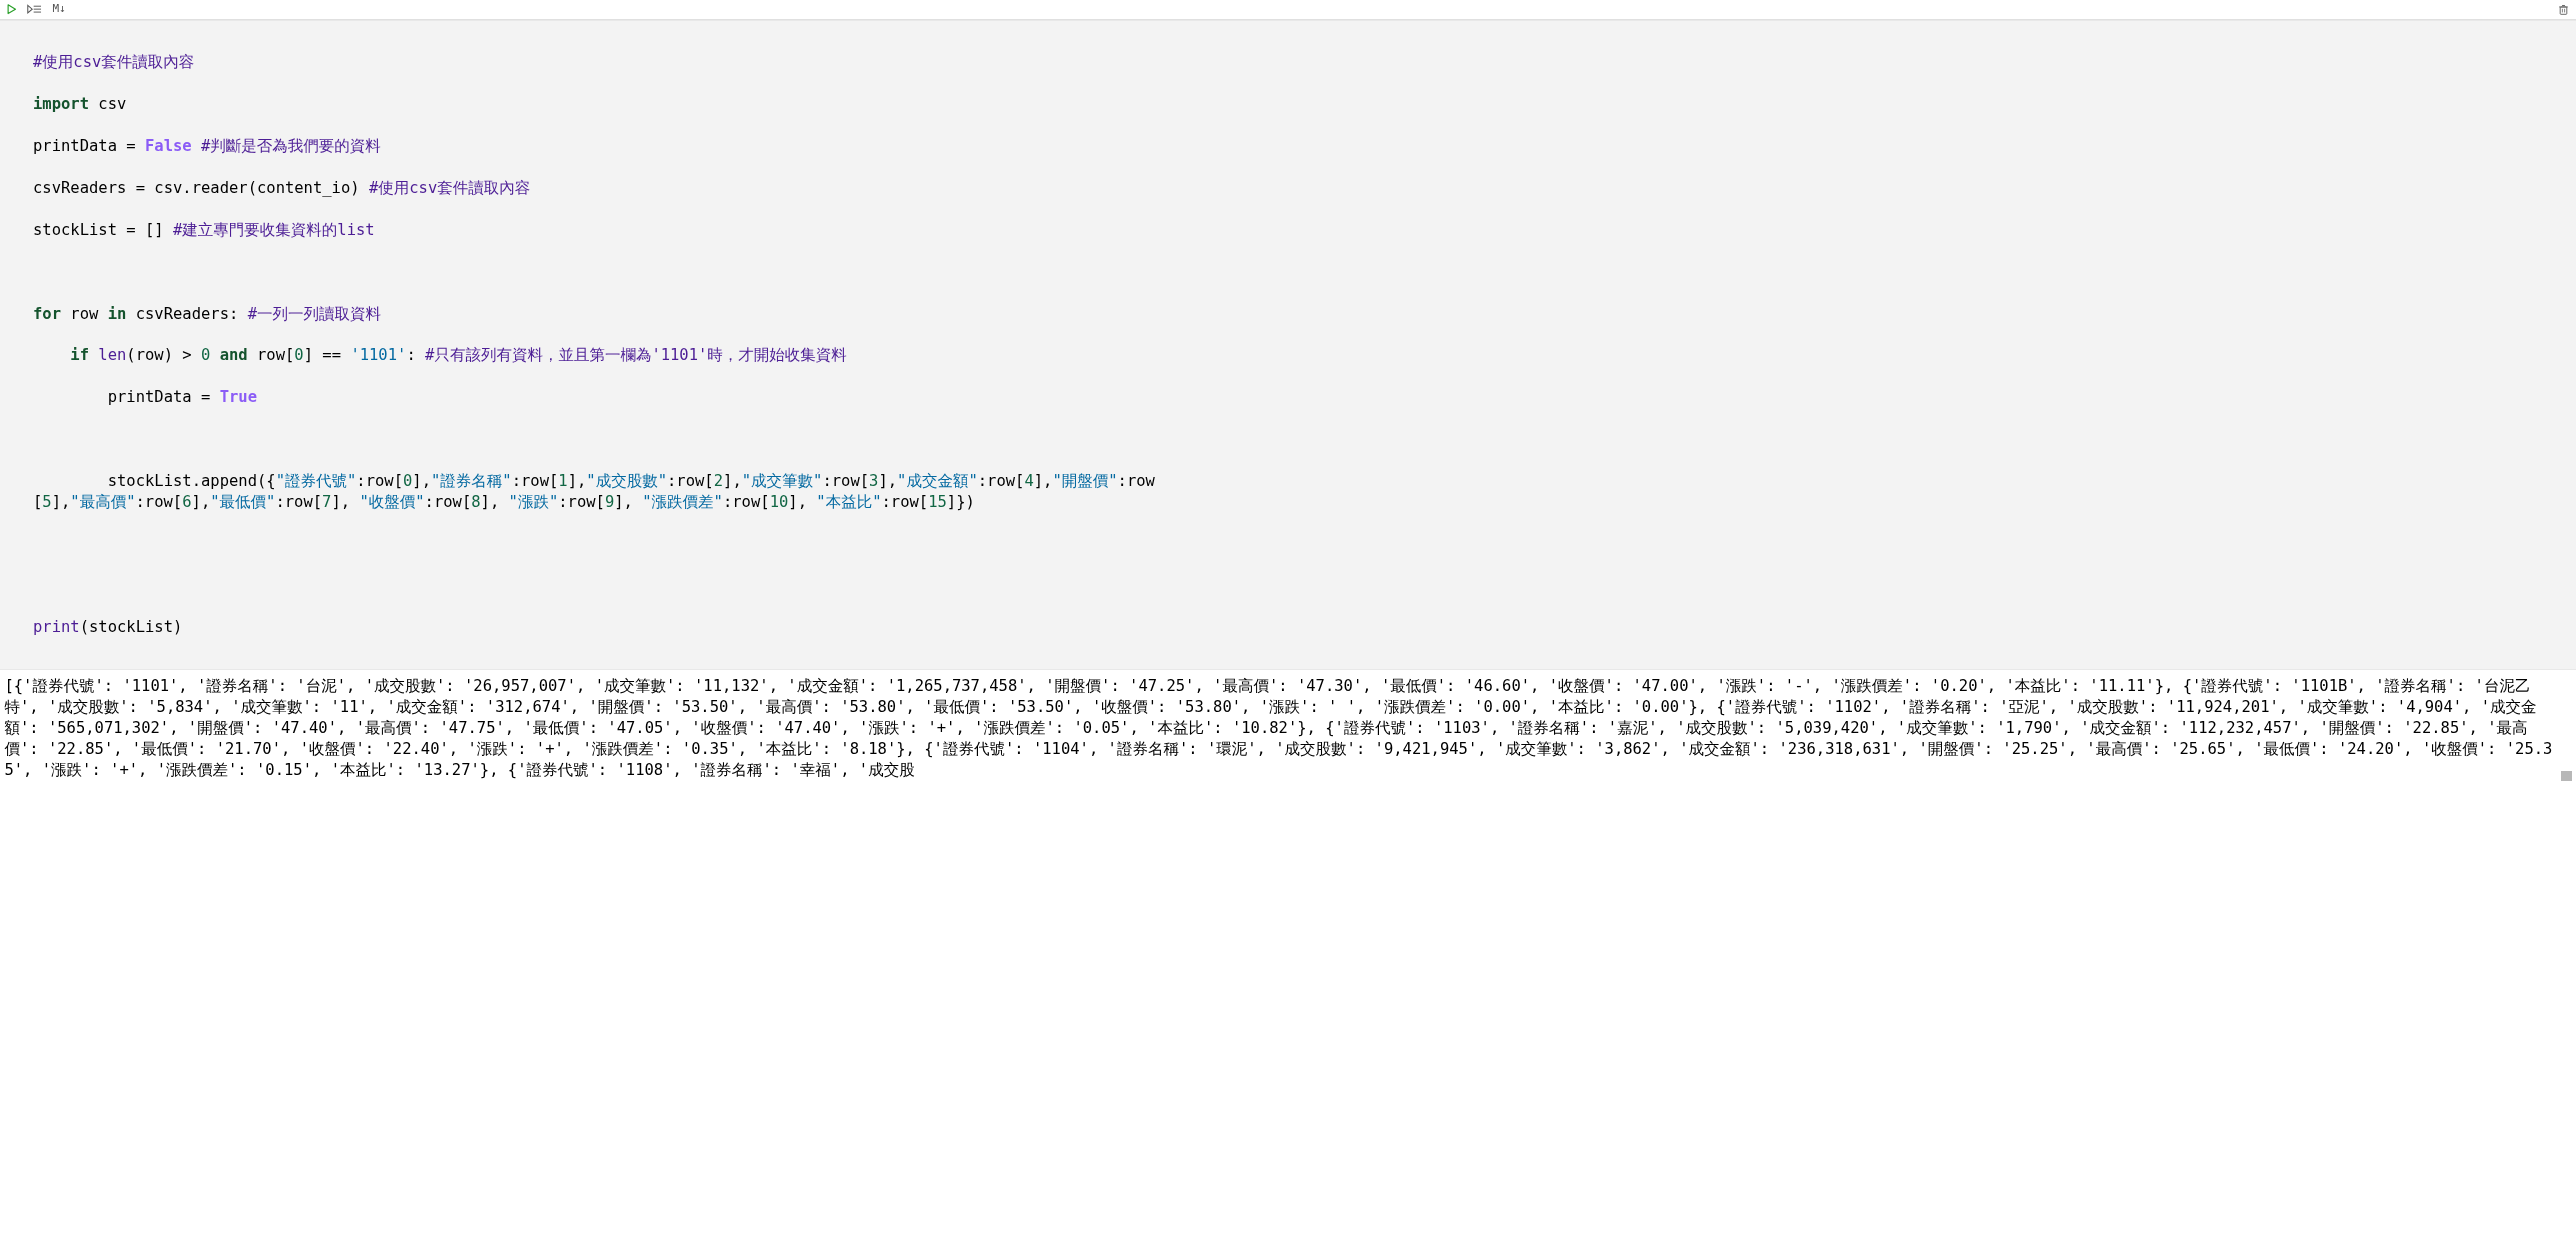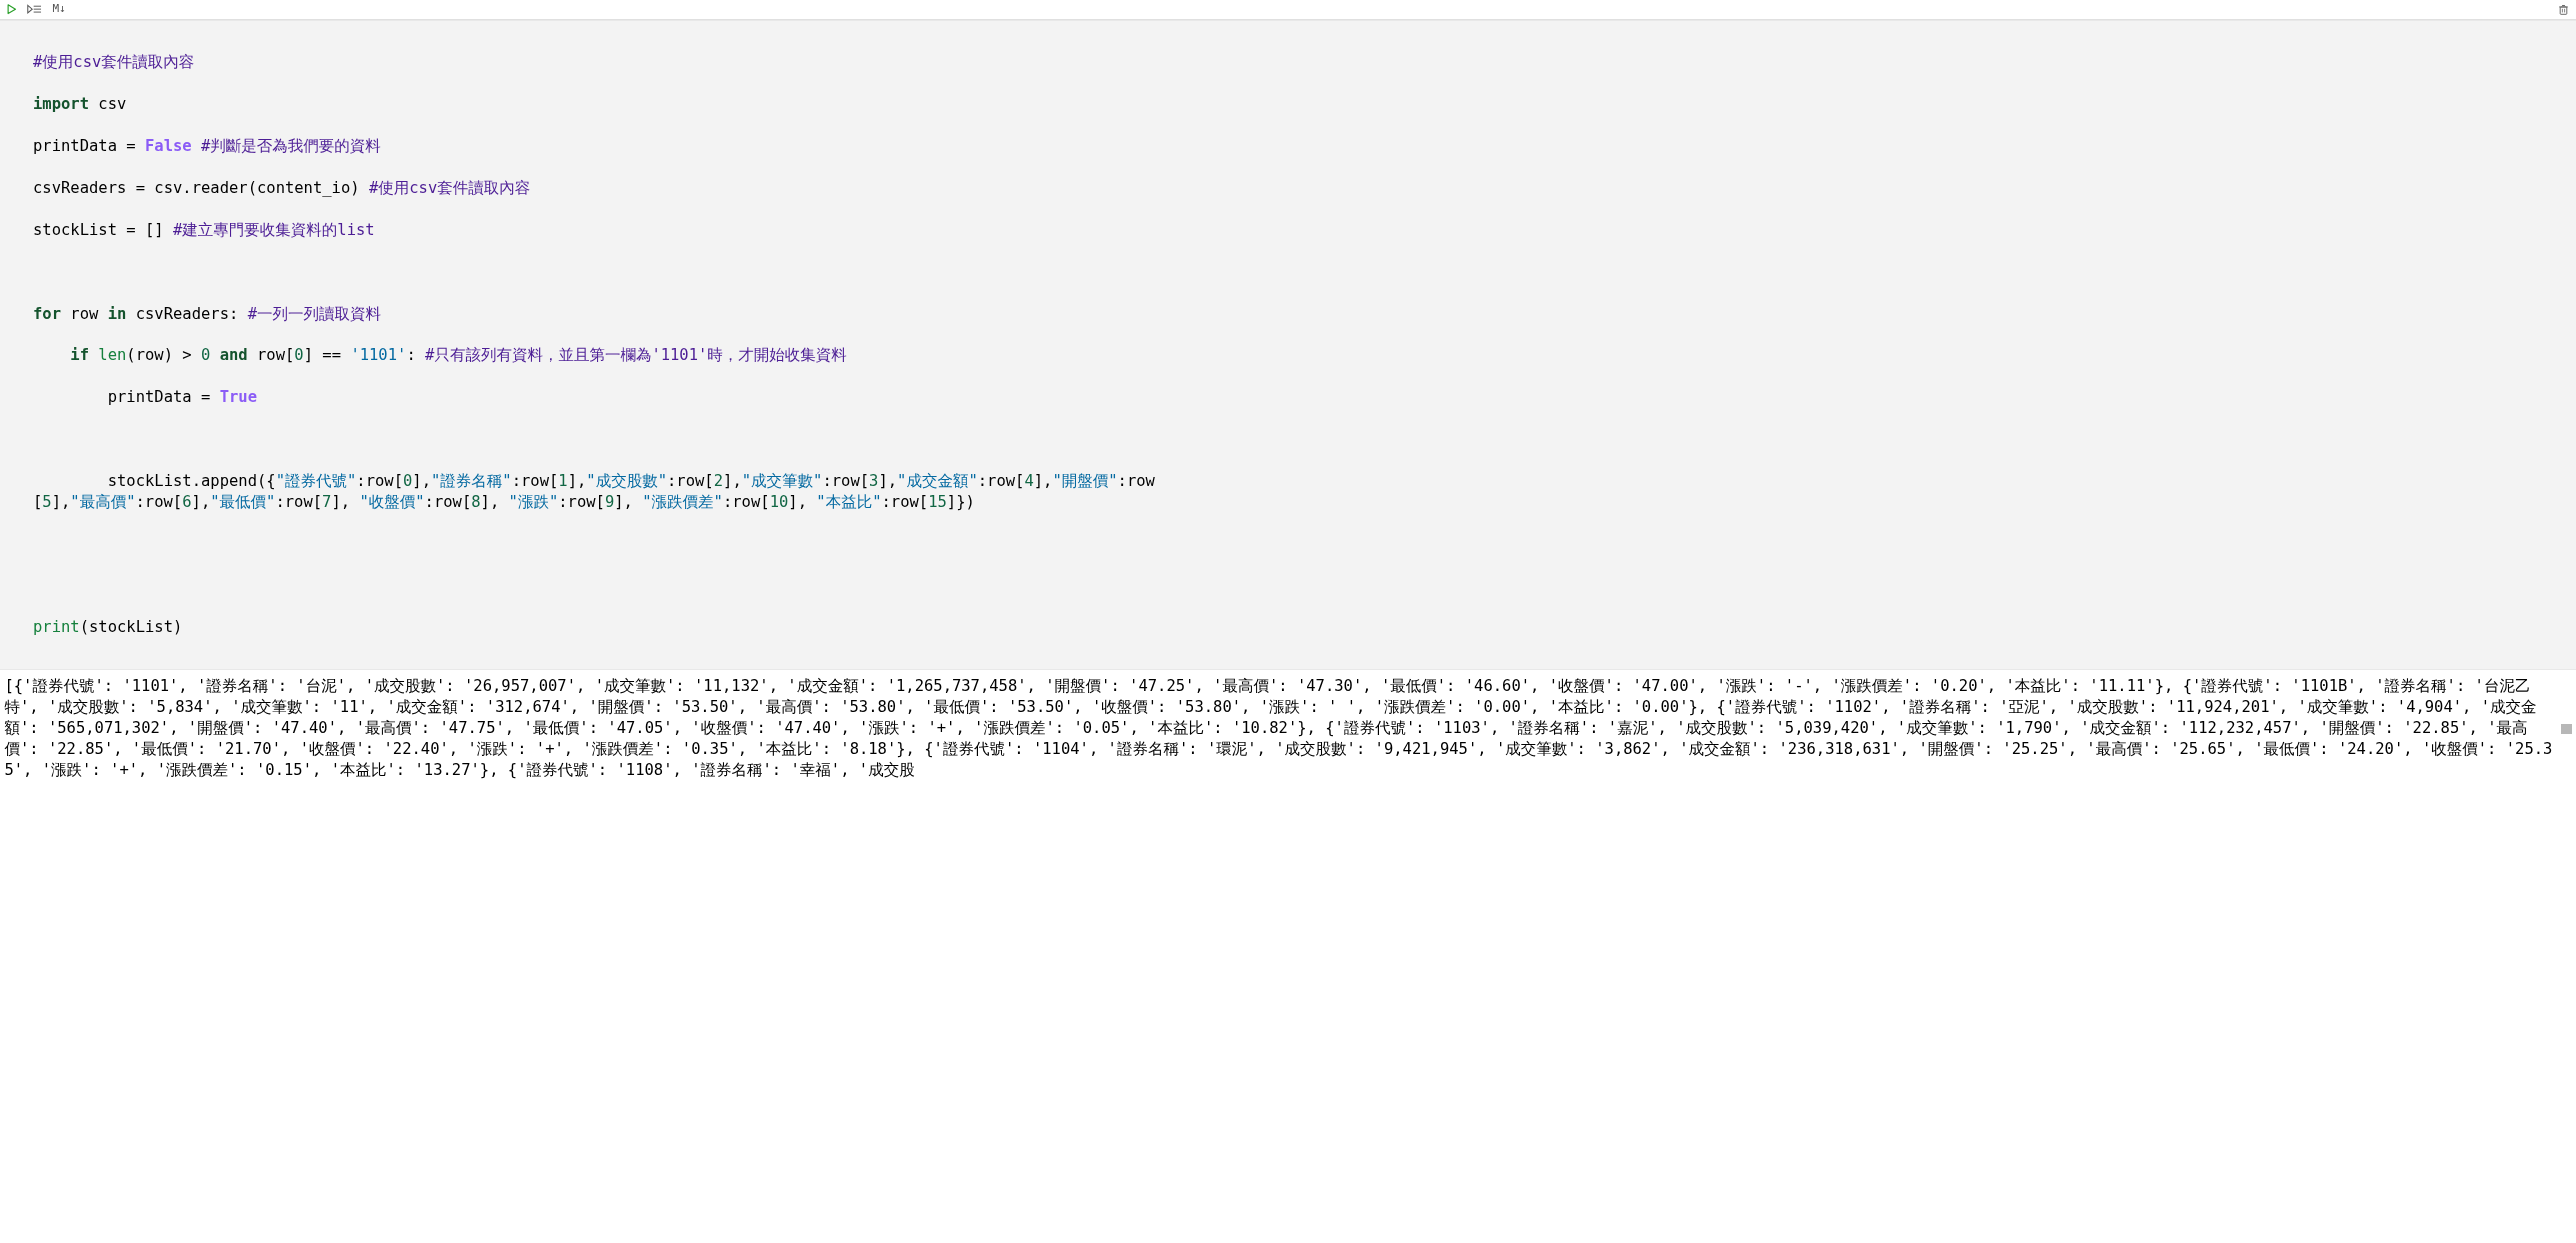--- a/index.html
+++ b/index.html
@@ -34,7 +34,7 @@
 .code-line { display: block; min-height: 1.35em; white-space: pre-wrap; word-break: break-all; }
 .tok-comment { color: #4c1d95; }
 .tok-keyword { color: #14532d; font-weight: 600; }
-.tok-builtin { color: #15803d; }
+.tok-builtin { color: #4c1d95; }
 .tok-const { color: #8b5cf6; font-weight: 700; }
 .tok-num { color: #116644; }
 .tok-str { color: #0369a1; }

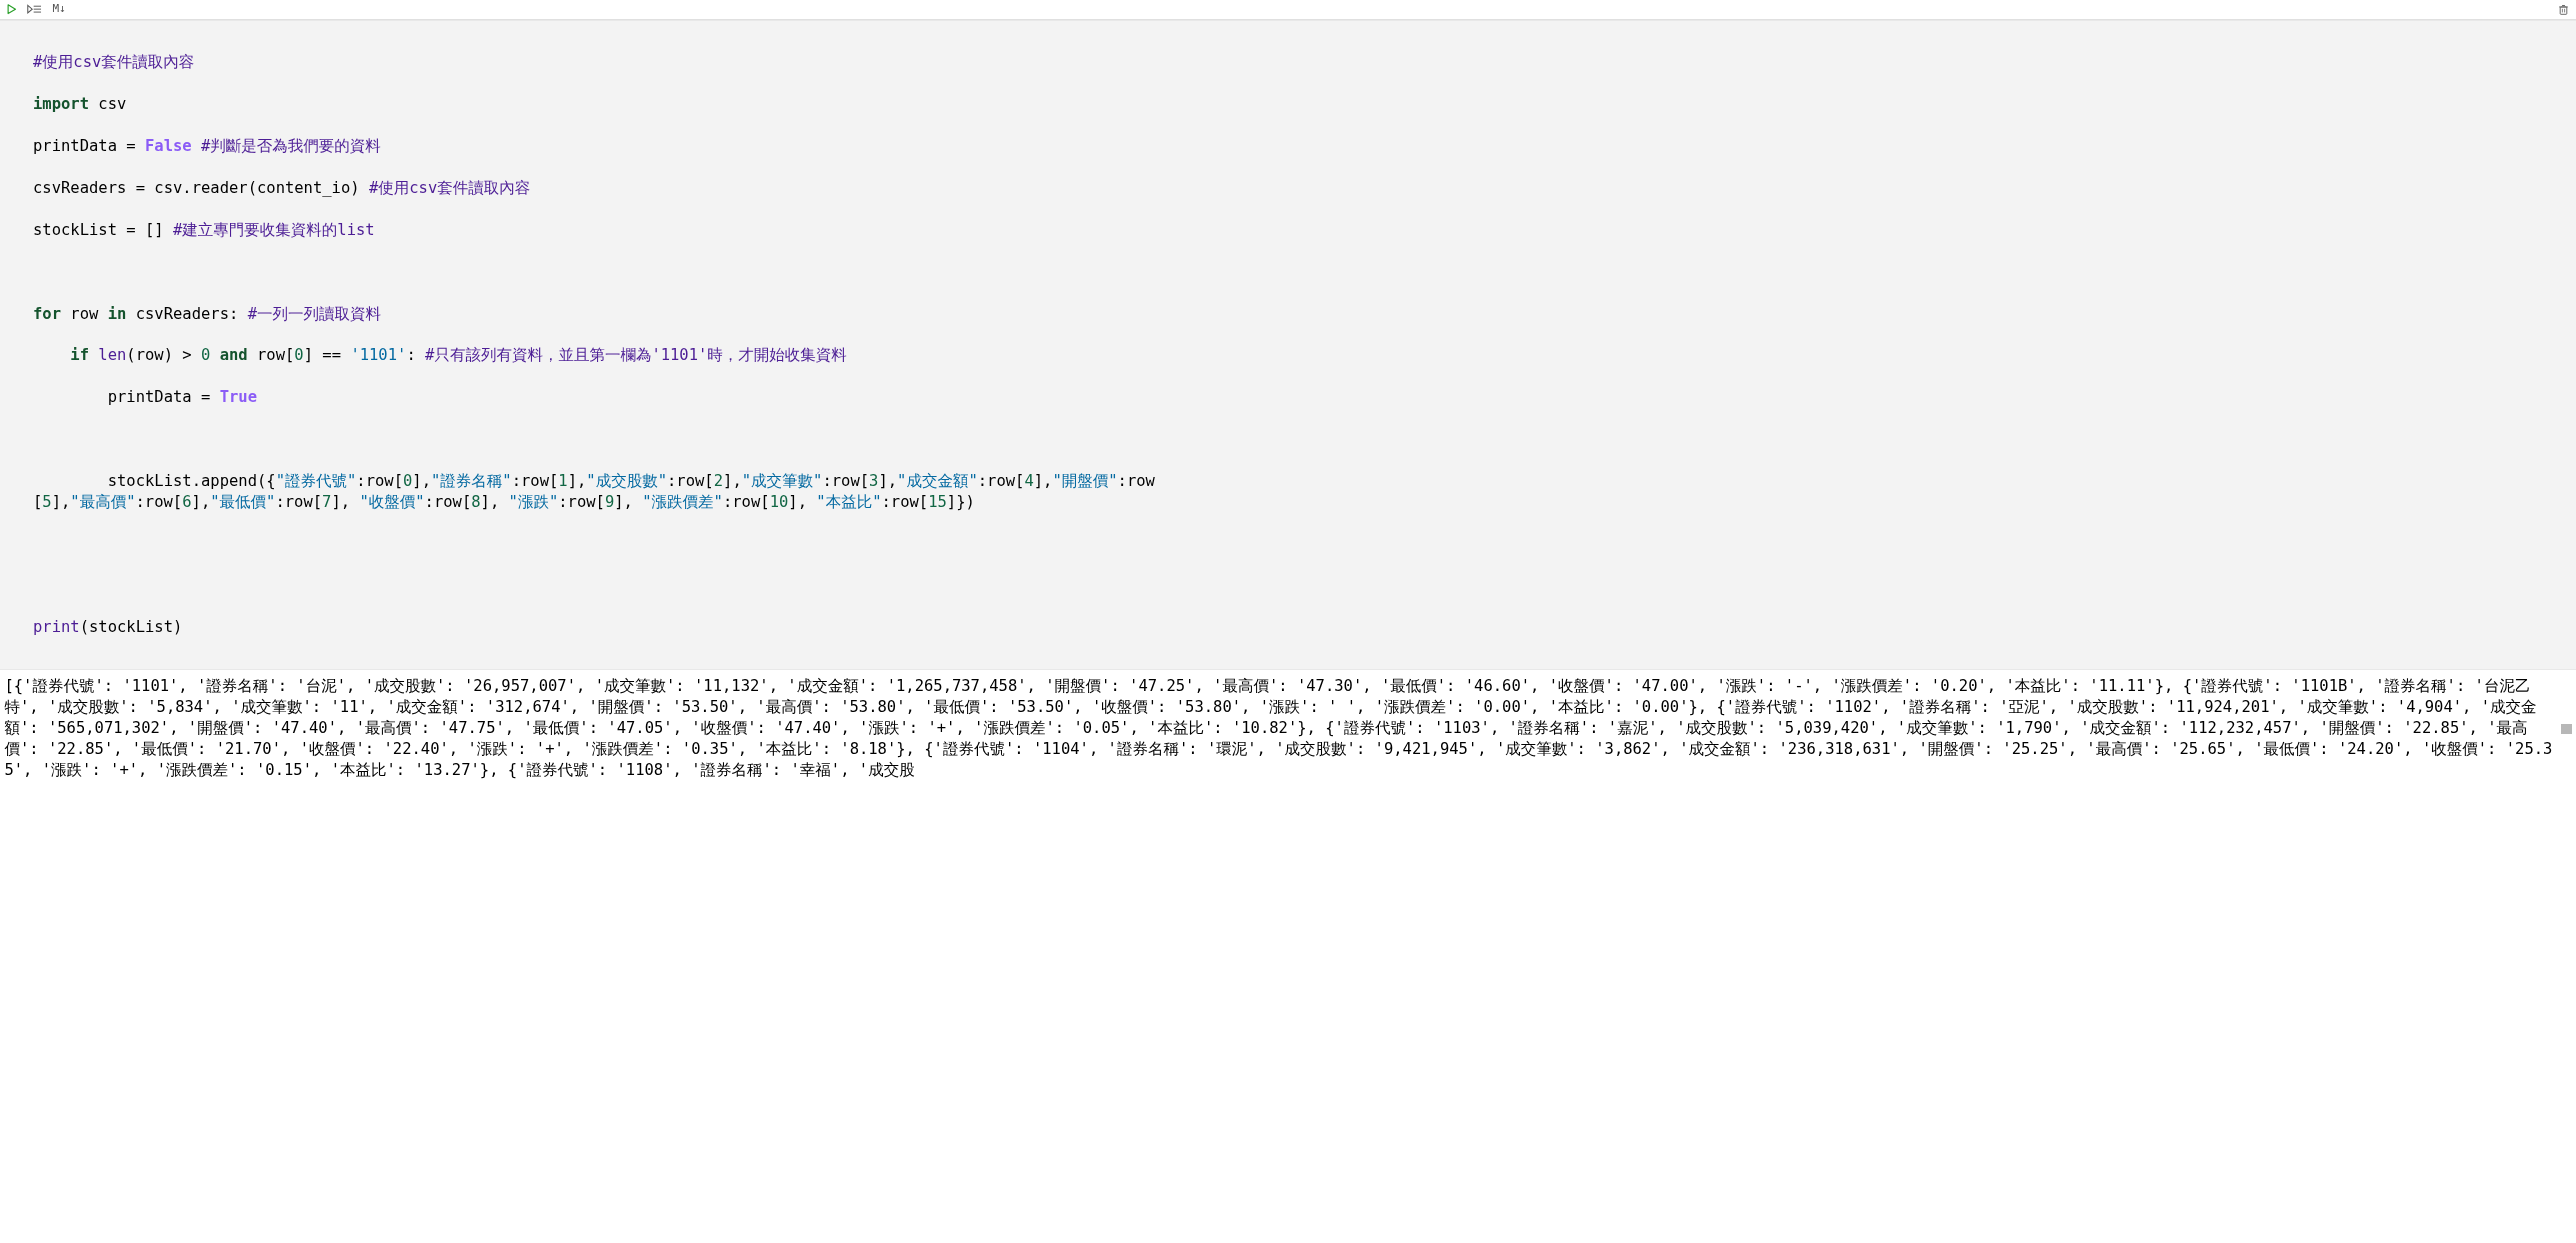--- a/index.html
+++ b/index.html
@@ -46,7 +46,7 @@
   font-size: 15.5px;
   line-height: 1.35;
   display: flex;
-  align-items: center;
+  align-items: flex-end;
 }
 .output-text { flex: 1; }
 .scroll-square {

